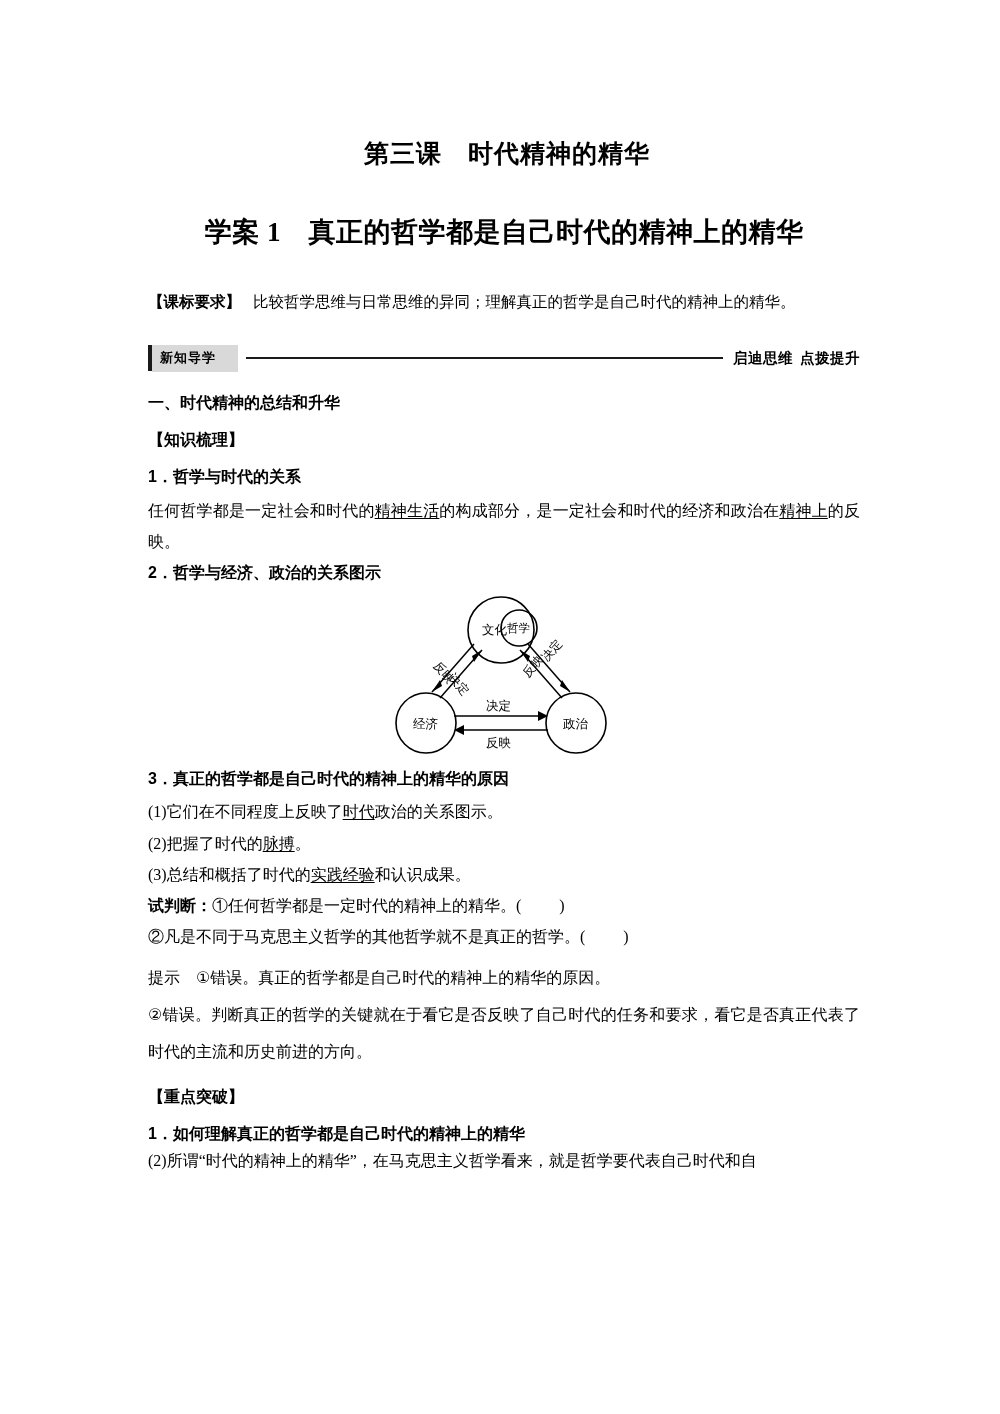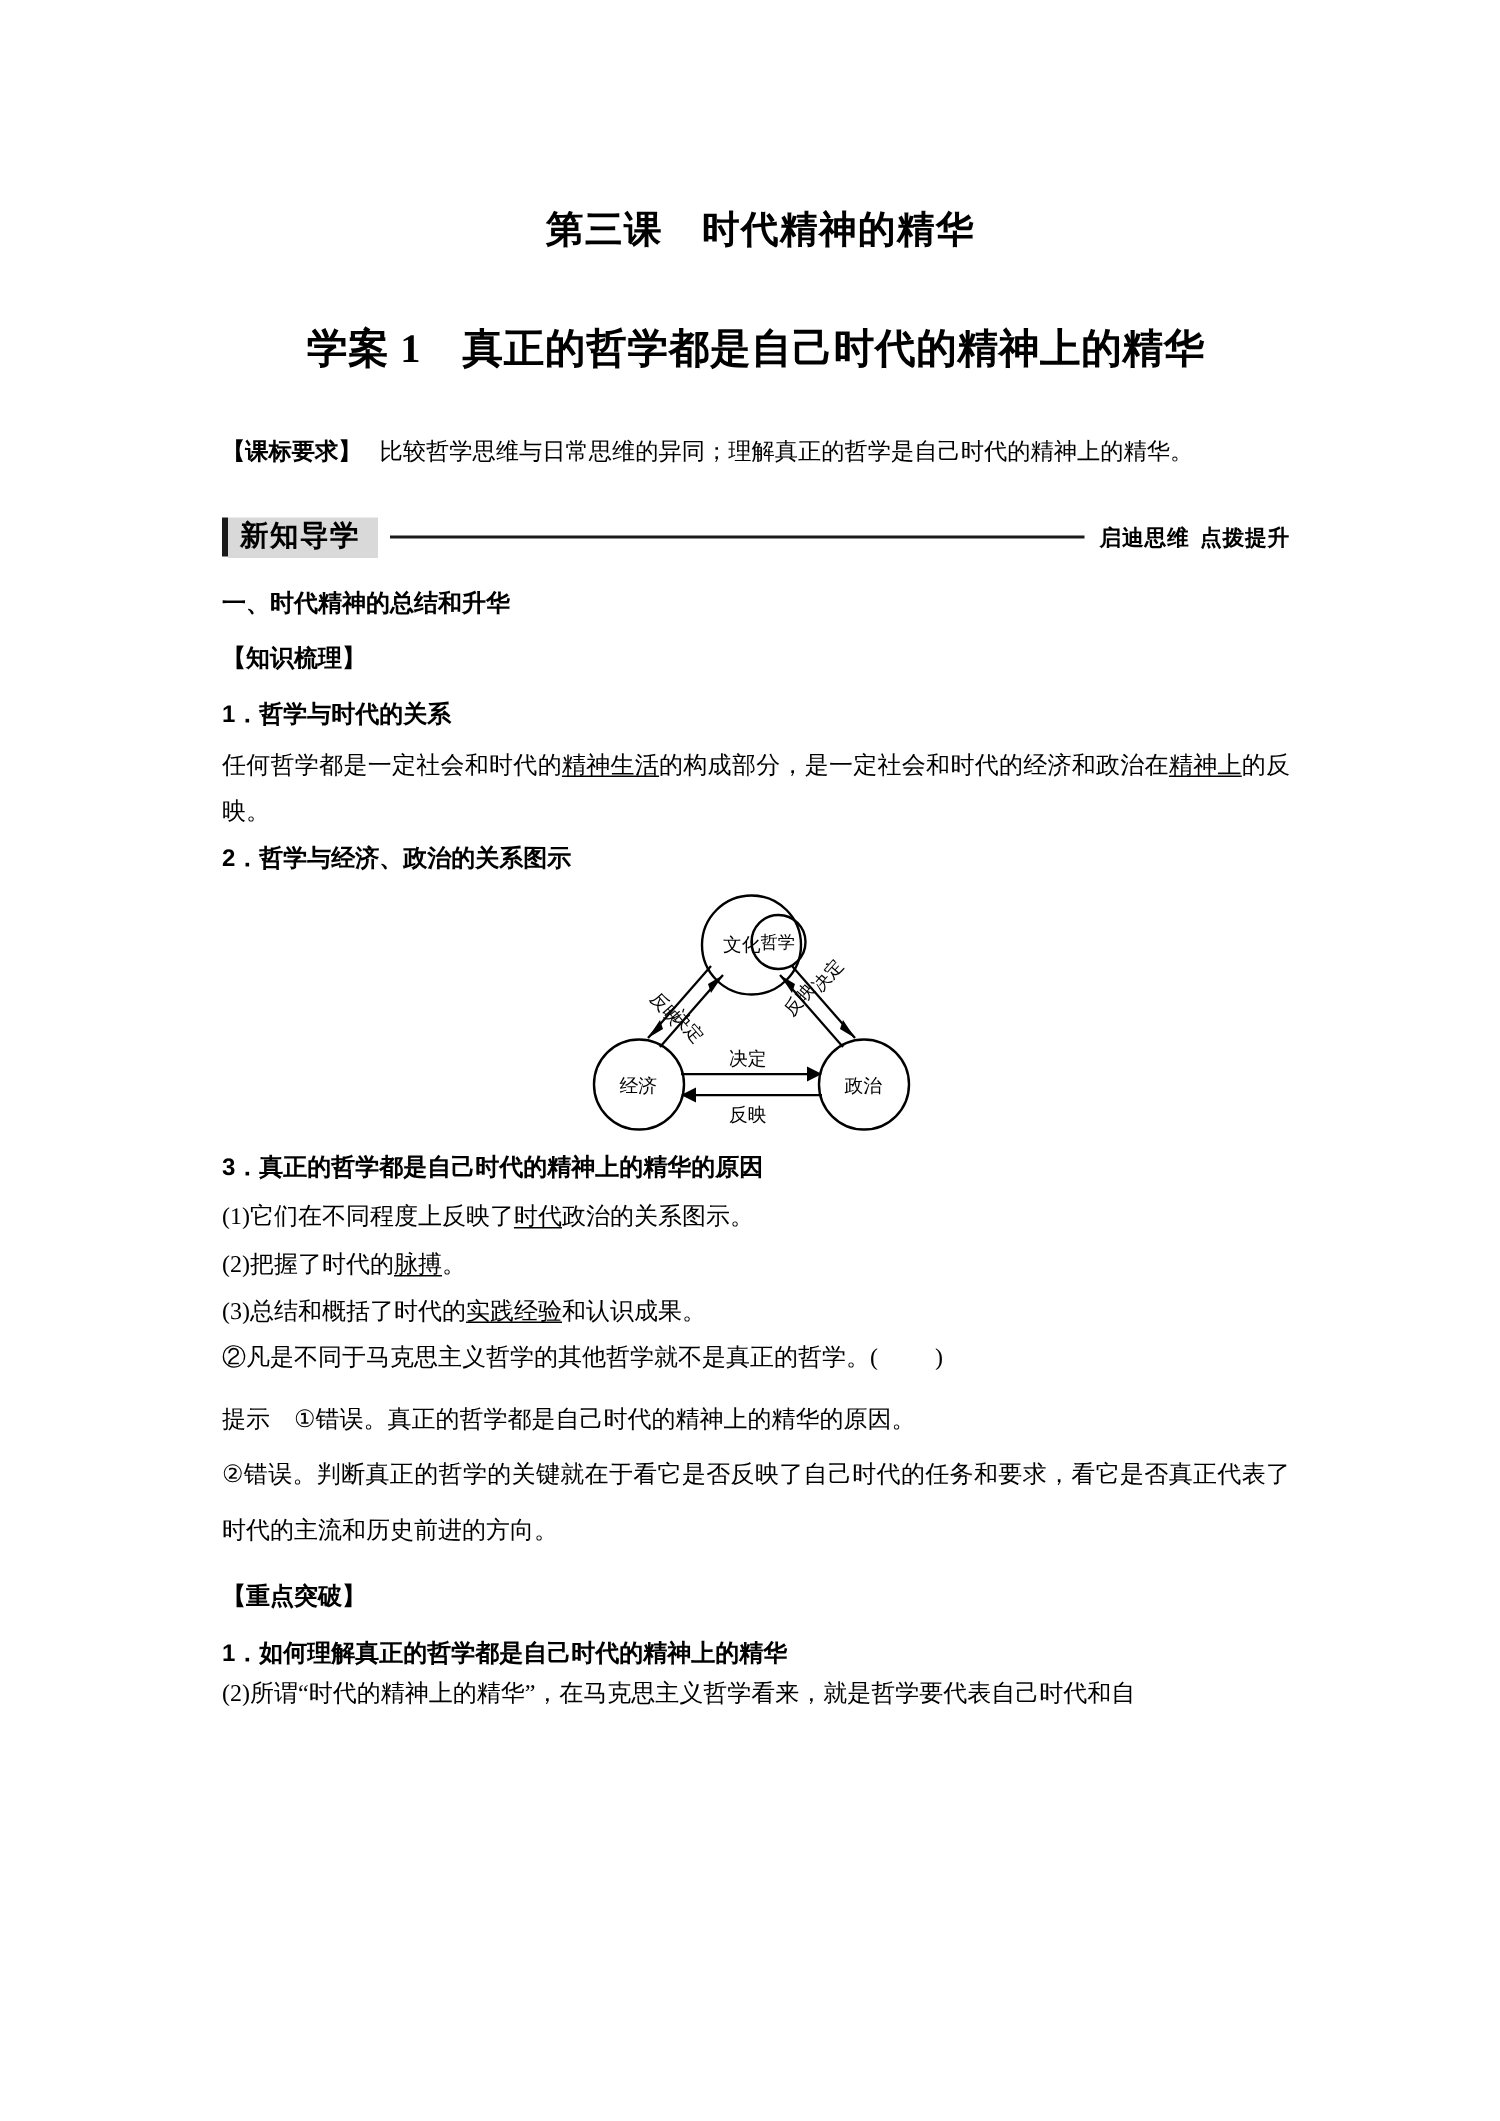--- a/index.html
+++ b/index.html
@@ -77,9 +77,9 @@
     background: #d9d9d9;
     font-family: "Liberation Sans", "DejaVu Sans", sans-serif;
     font-weight: bold;
-    font-size: 19px;
+    font-size: 13px;
     letter-spacing: 1px;
-    padding: 2px 12px 3px 8px;
+    padding: 2px 22px 3px 8px;
     line-height: 22px;
     color: #000;
     flex: 0 0 auto;

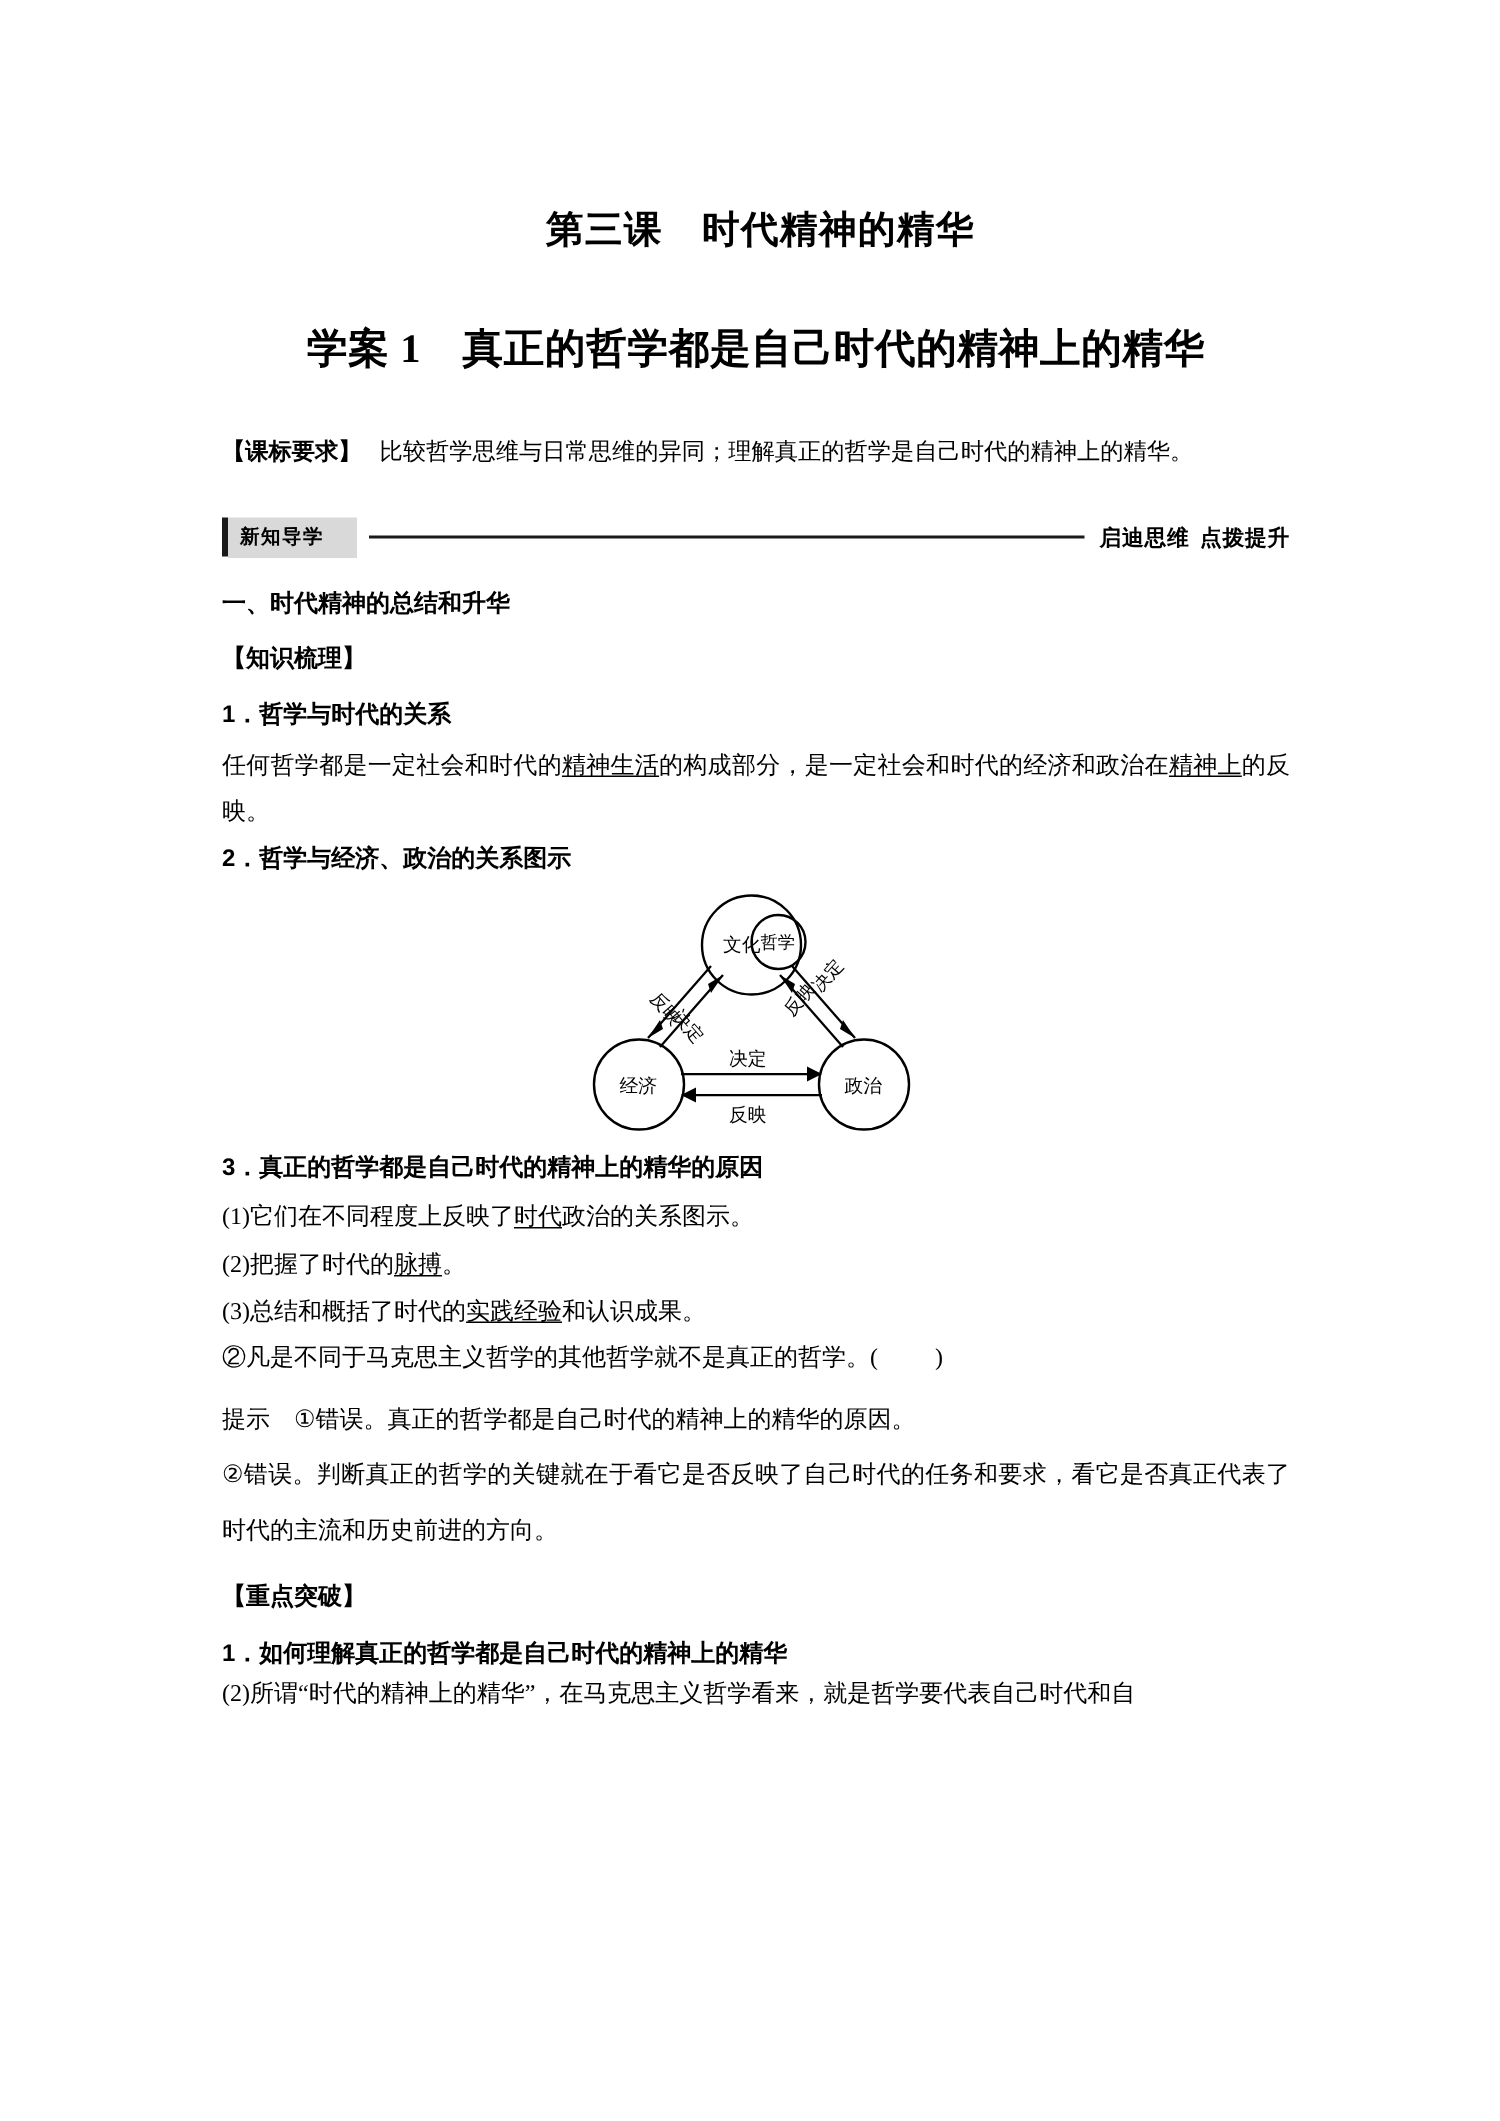--- a/index.html
+++ b/index.html
@@ -271,6 +271,9 @@
       <span>(3)总结和概括了时代的</span><span class="u">实践经验</span><span>和认识成果。</span>
     </div>
 
+    <div class="para">
+      <span style="font-weight:bold">试判断：</span><span>①任何哲学都是一定时代的精神上的精华。(</span><span class="blank-paren"></span><span>)</span>
+    </div>
 
     <div class="para">
       <span>②凡是不同于马克思主义哲学的其他哲学就不是真正的哲学。(</span><span class="blank-paren"></span><span>)</span>

